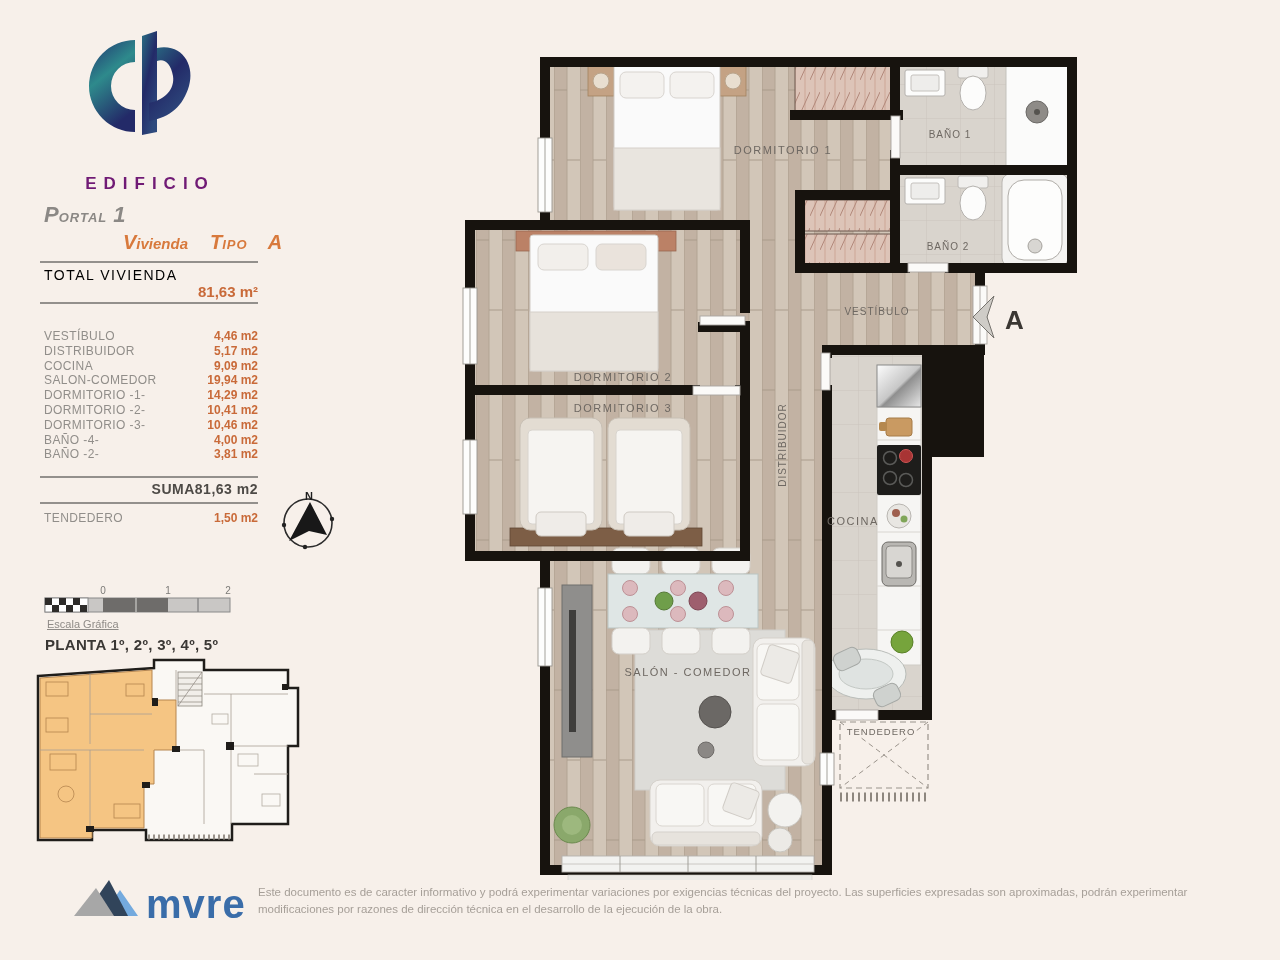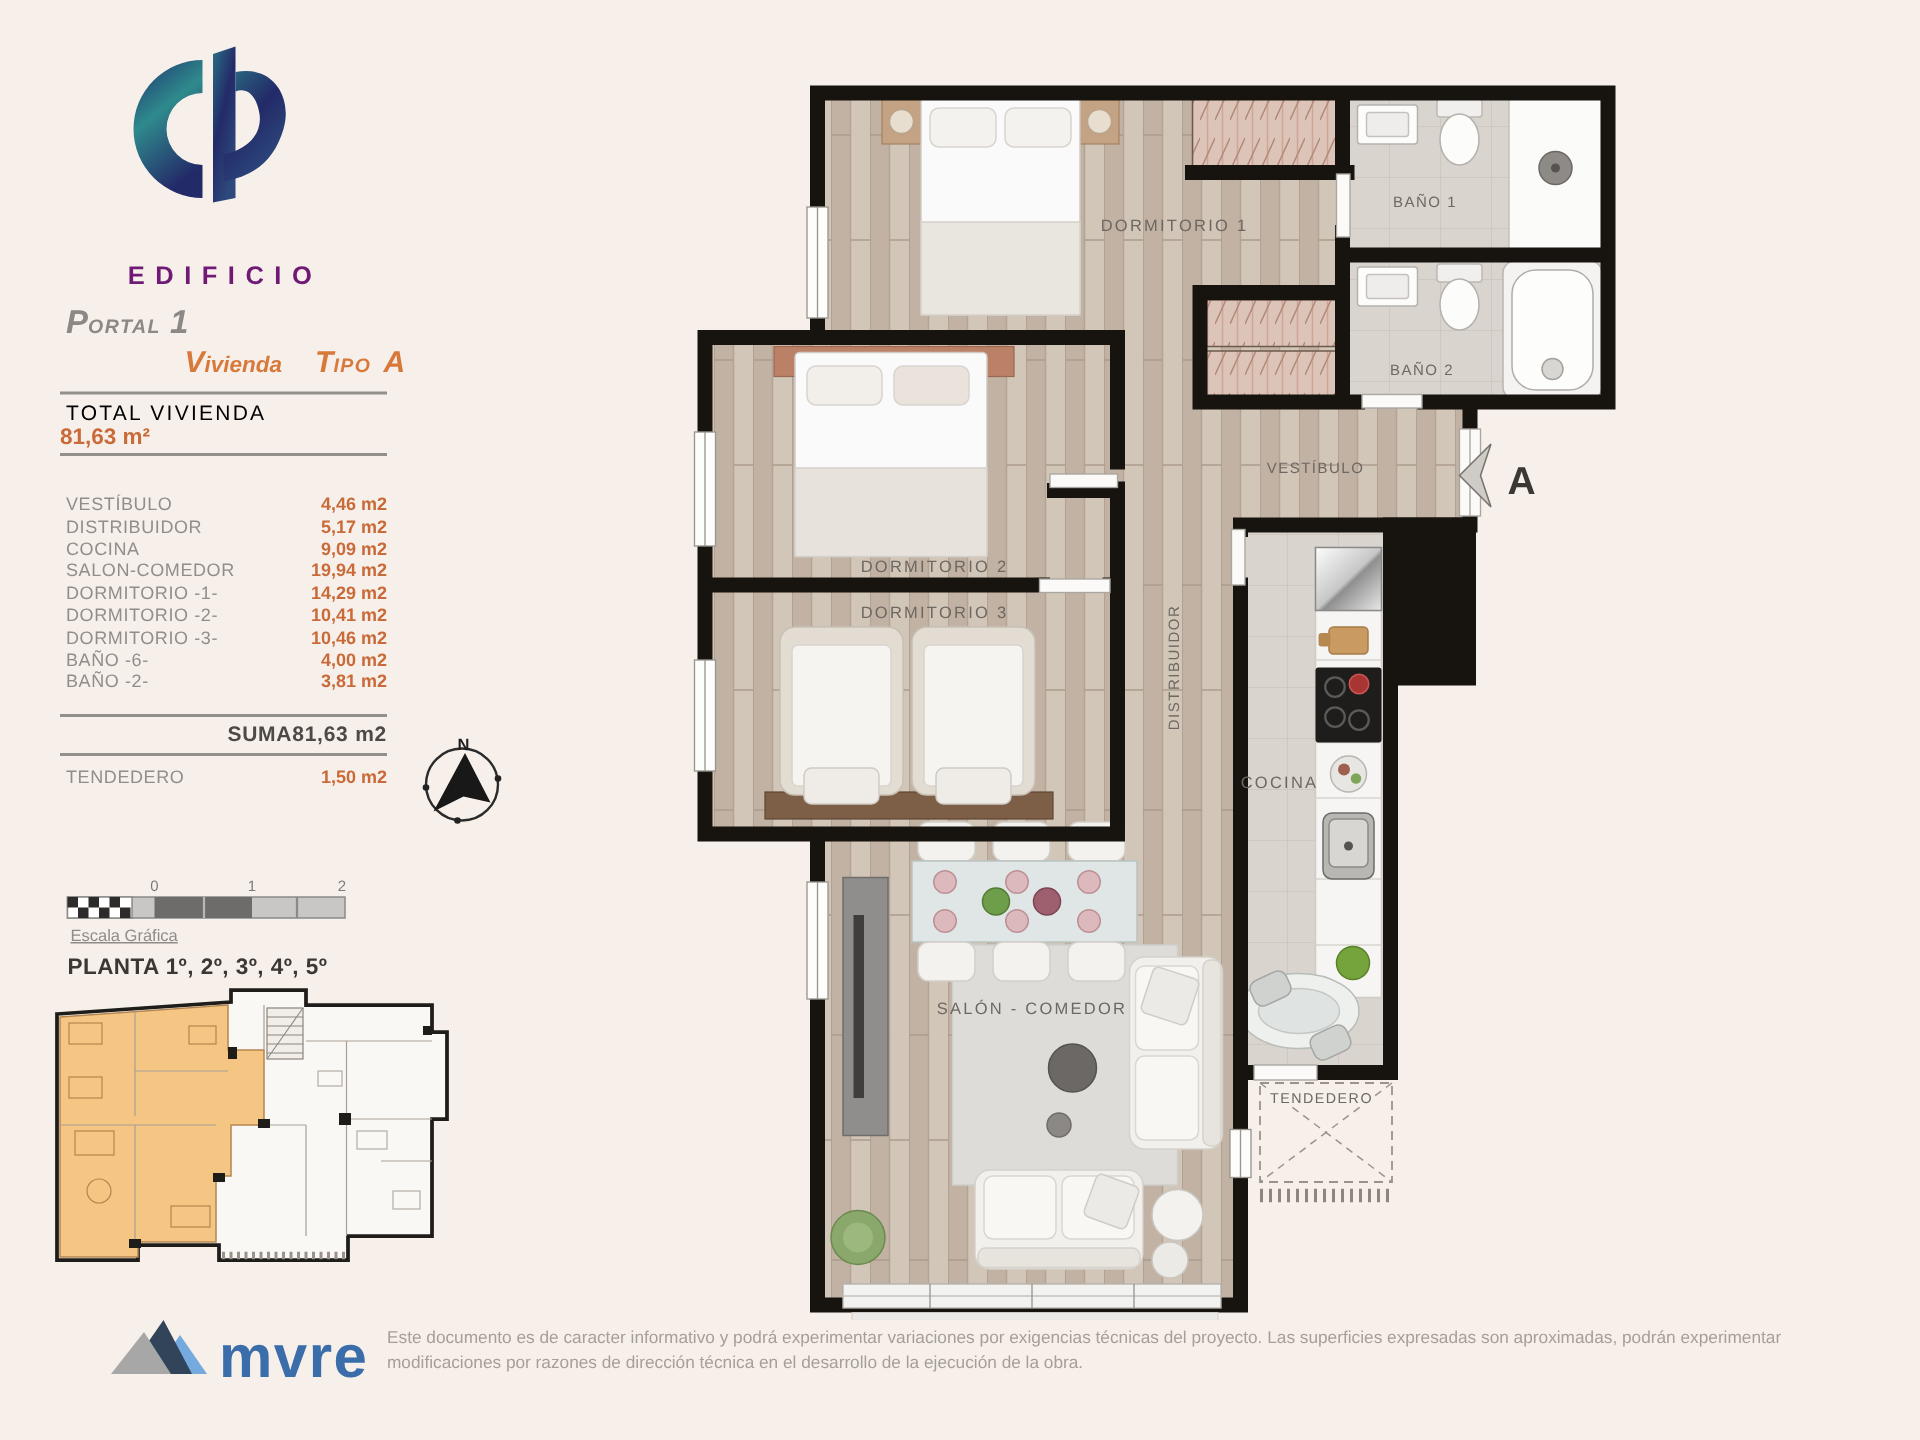--- a/index.html
+++ b/index.html
@@ -17,7 +17,7 @@
   .vivienda{left:123px;top:231px;color:#d8793c;font-style:italic;font-weight:bold;}
   .vv-big{font-size:20px;}
   .vv-low{font-size:15px;margin-right:22px;}
-  .vv-sm{font-size:13px;letter-spacing:1px;margin-right:8px;}
+  .vv-sm{font-size:13px;letter-spacing:1px;margin-right:20px;}
   
   .rule{left:40px;width:218px;height:2px;background:#93908c;}
   .total-label{left:44px;top:267px;font-size:14px;color:#000000;letter-spacing:1.5px;}

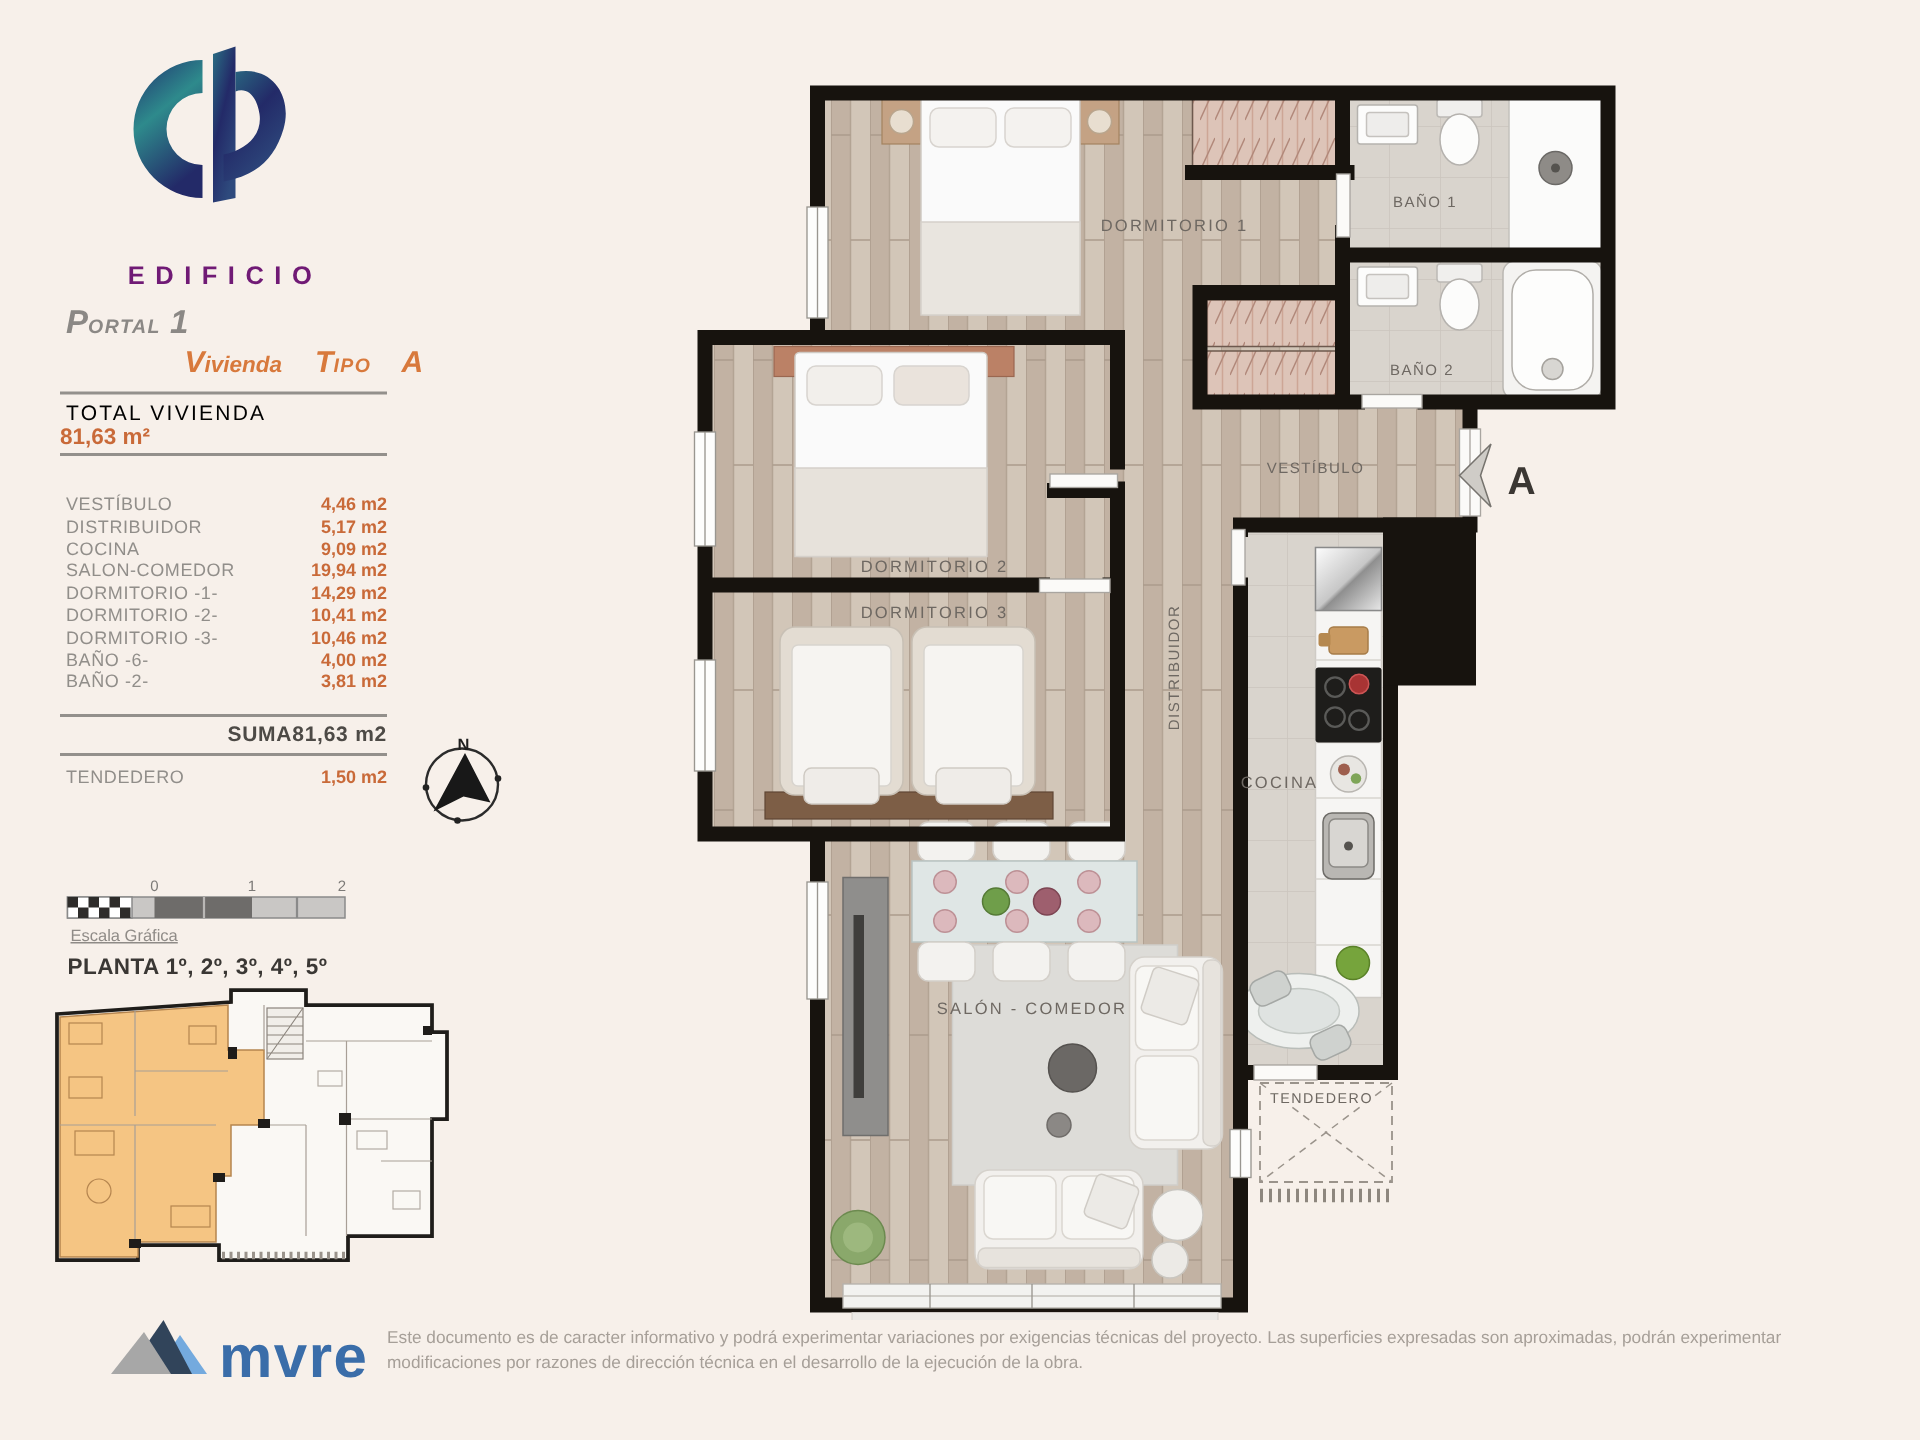--- a/index.html
+++ b/index.html
@@ -21,7 +21,7 @@
   
   .rule{left:40px;width:218px;height:2px;background:#93908c;}
   .total-label{left:44px;top:267px;font-size:14px;color:#000000;letter-spacing:1.5px;}
-  .total-value{left:40px;top:283px;width:218px;font-size:15px;font-weight:bold;color:#c96a39;}
+  .total-value{left:40px;top:283px;width:218px;text-align:right;font-size:15px;font-weight:bold;color:#c96a39;}
   .rows{left:44px;top:329px;width:214px;}
   .srow{display:flex;justify-content:space-between;height:14.8px;font-size:12px;line-height:14.8px;}
   .srow .lbl{color:#918e8a;letter-spacing:0.4px;}

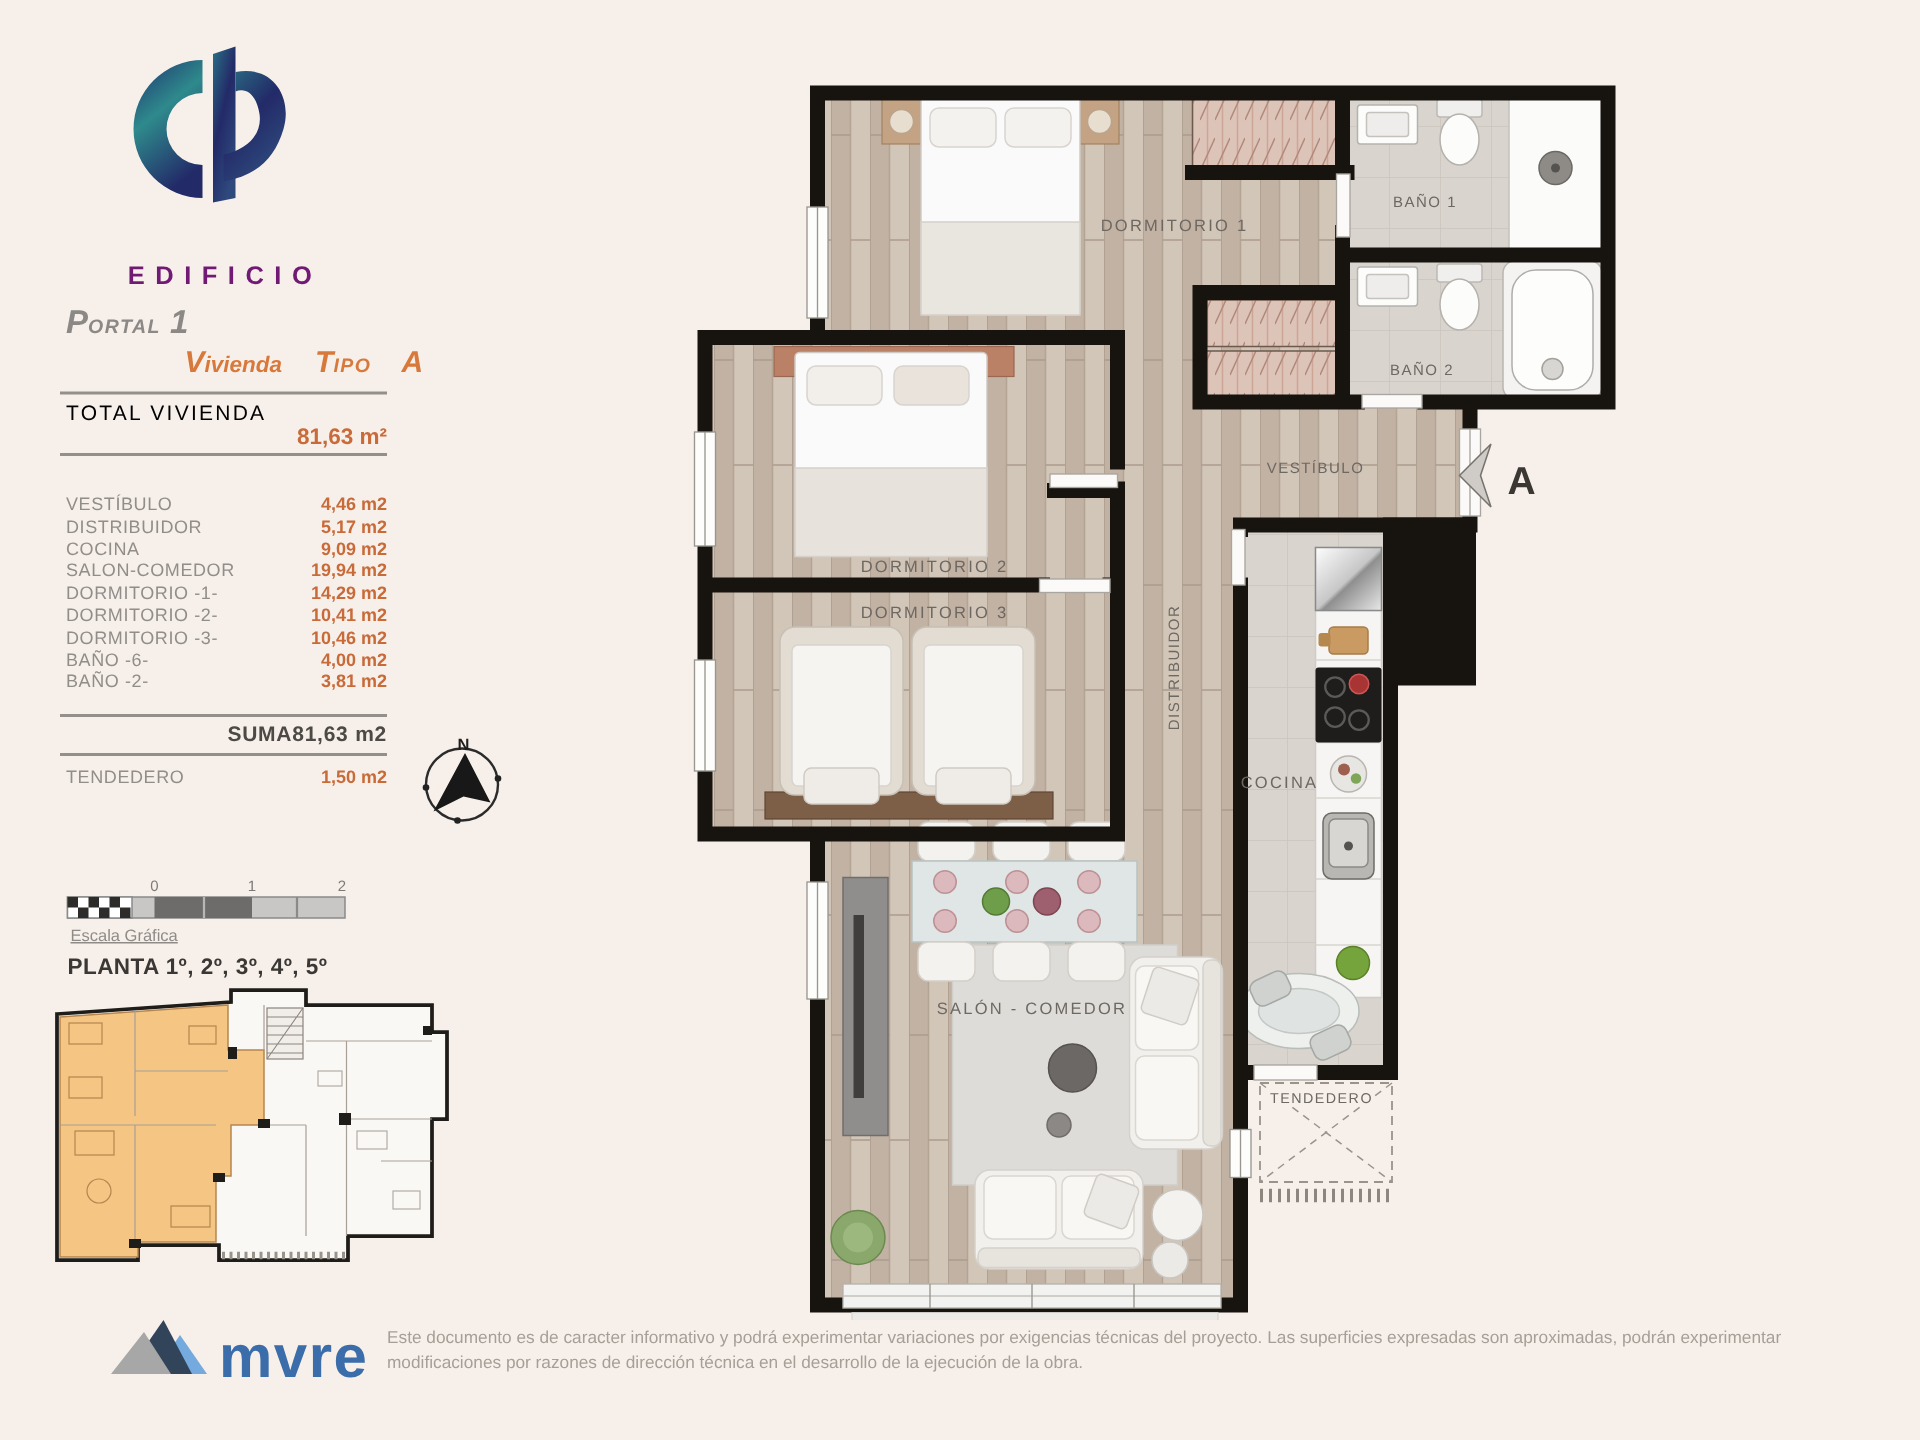--- a/index.html
+++ b/index.html
@@ -109,7 +109,7 @@
         <span class="val">10,46 m2</span>
       </div>
     <div class="srow">
-        <span class="lbl">BAÑO -6-</span>
+        <span class="lbl">BAÑO -4-</span>
         <span class="val">4,00 m2</span>
       </div>
     <div class="srow">

